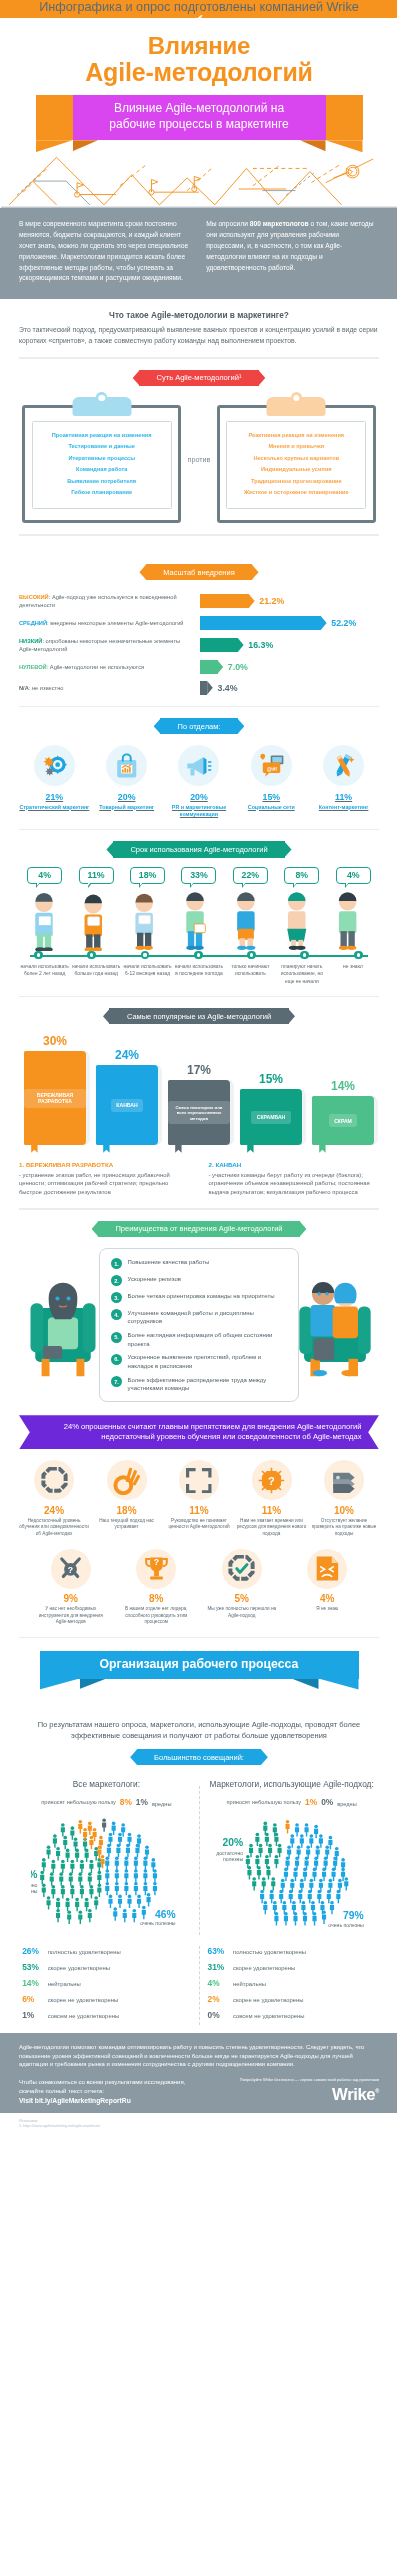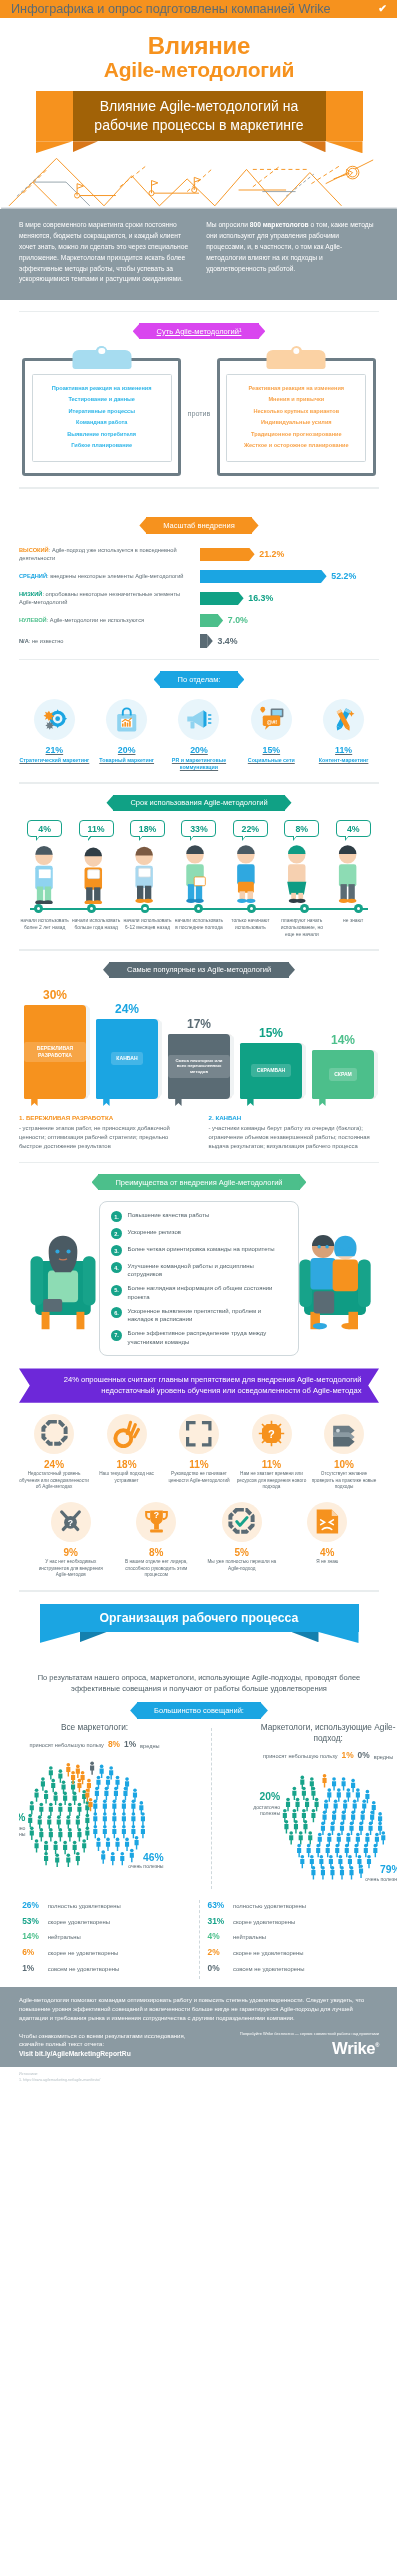--- a/index.html
+++ b/index.html
@@ -20,6 +20,7 @@
     align-items: center;
     justify-content: space-between;
     padding: 0 11px;
+    flex-direction: column;
   }
   .topbar-check { color: #fff; font-size: 10.3px; line-height: 1; font-weight: bold; }
 

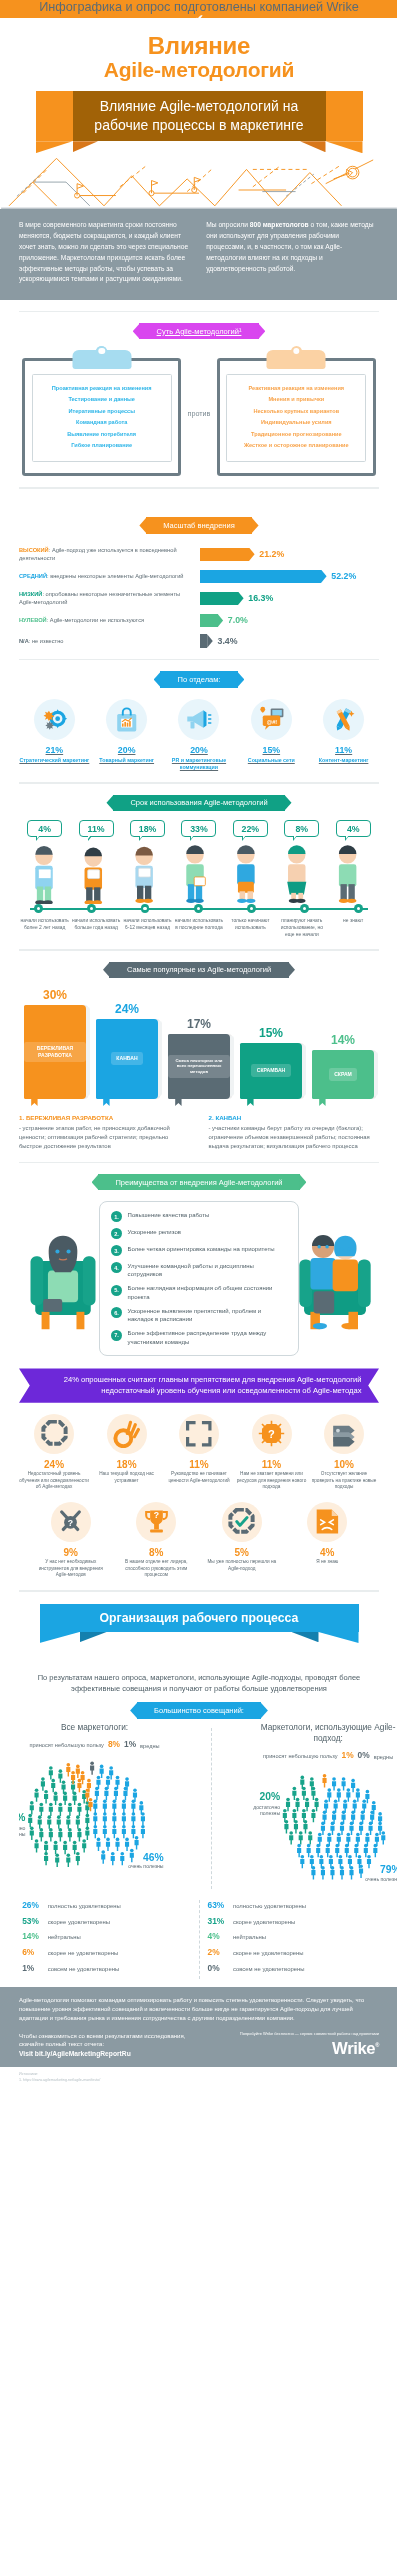--- a/index.html
+++ b/index.html
@@ -33,7 +33,7 @@
     font-weight: bold;
     letter-spacing: -0.2px;
   }
-  .hero h1 .l2 { display: block; font-size: 21px; }
+  .hero h1 .l2 { display: block; font-size: 25px; }
 
   .ribbon {
     position: relative;

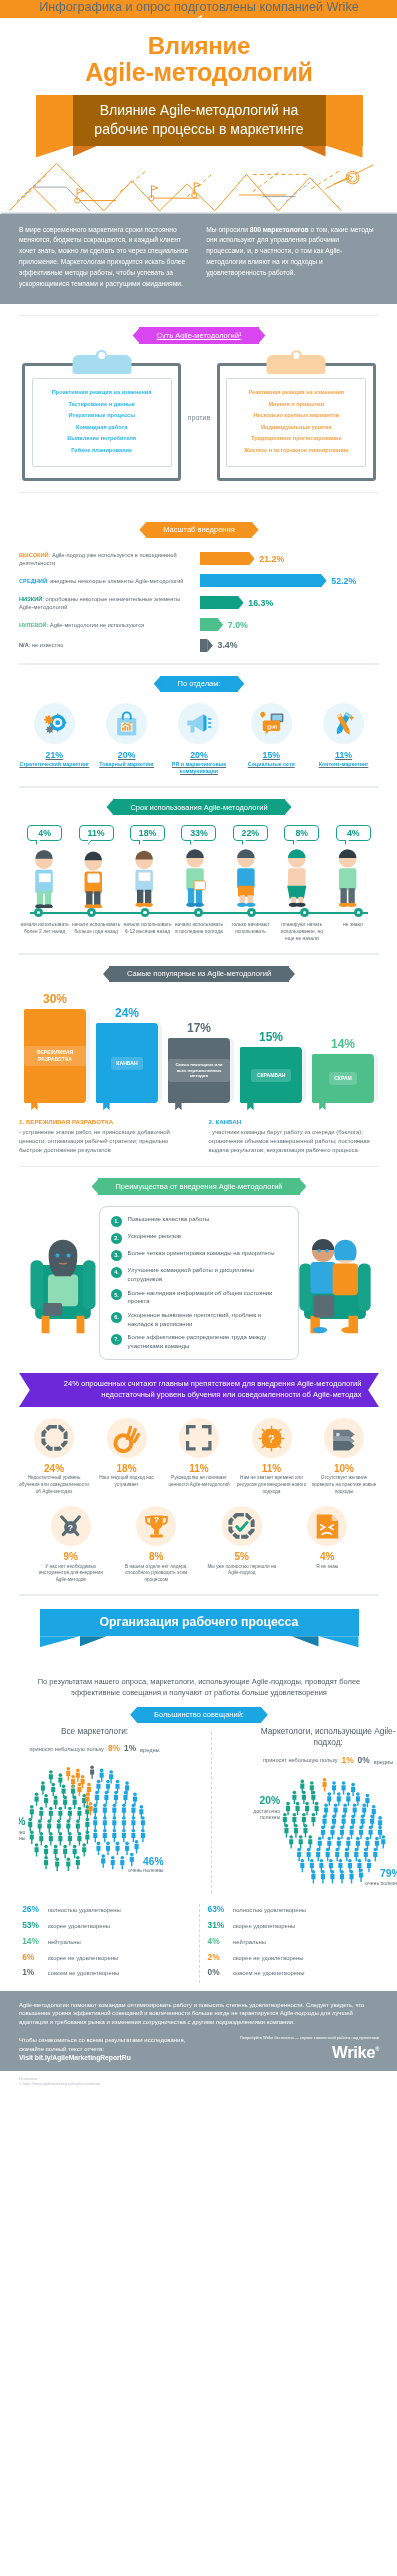--- a/index.html
+++ b/index.html
@@ -41,9 +41,9 @@
     width: 253px;
   }
   .ribbon .body {
-    background: #a16207;
+    background: #d946ef;
     color: #fff;
-    font-size: 14px;
+    font-size: 12px;
     line-height: 1.32;
     padding: 6.4px 11px 7.2px;
     position: relative;

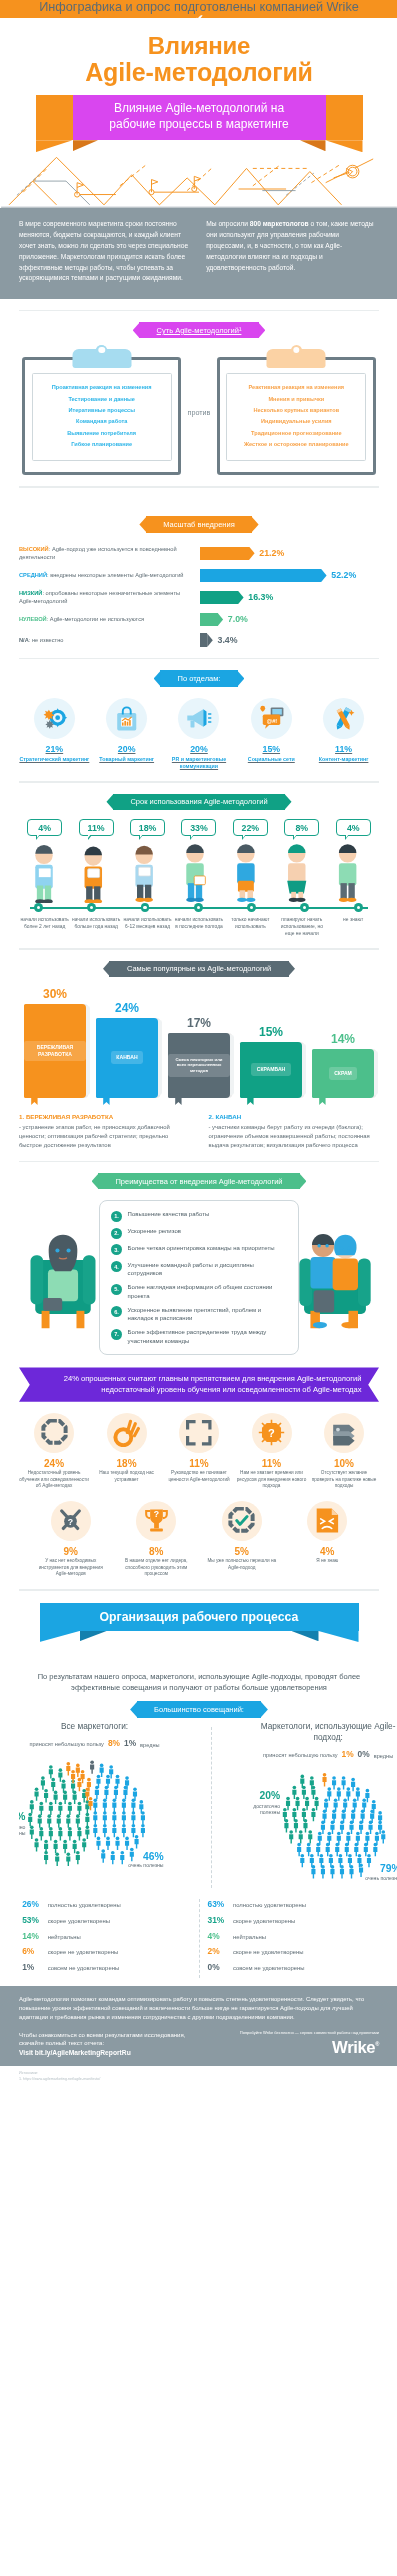--- a/index.html
+++ b/index.html
@@ -411,6 +411,10 @@
     </div>
   </div>
 
+  <div class="sec">
+    <div class="q-title">Что такое Agile-методологии в маркетинге?</div>
+    <div class="q-body">Это тактический подход, предусматривающий выявление важных проектов и концентрацию усилий в виде серии коротких «спринтов», а также совместную работу команды над выполнением проектов.</div>
+  </div>
   <div class="hr"></div>
 
   <div class="sec">

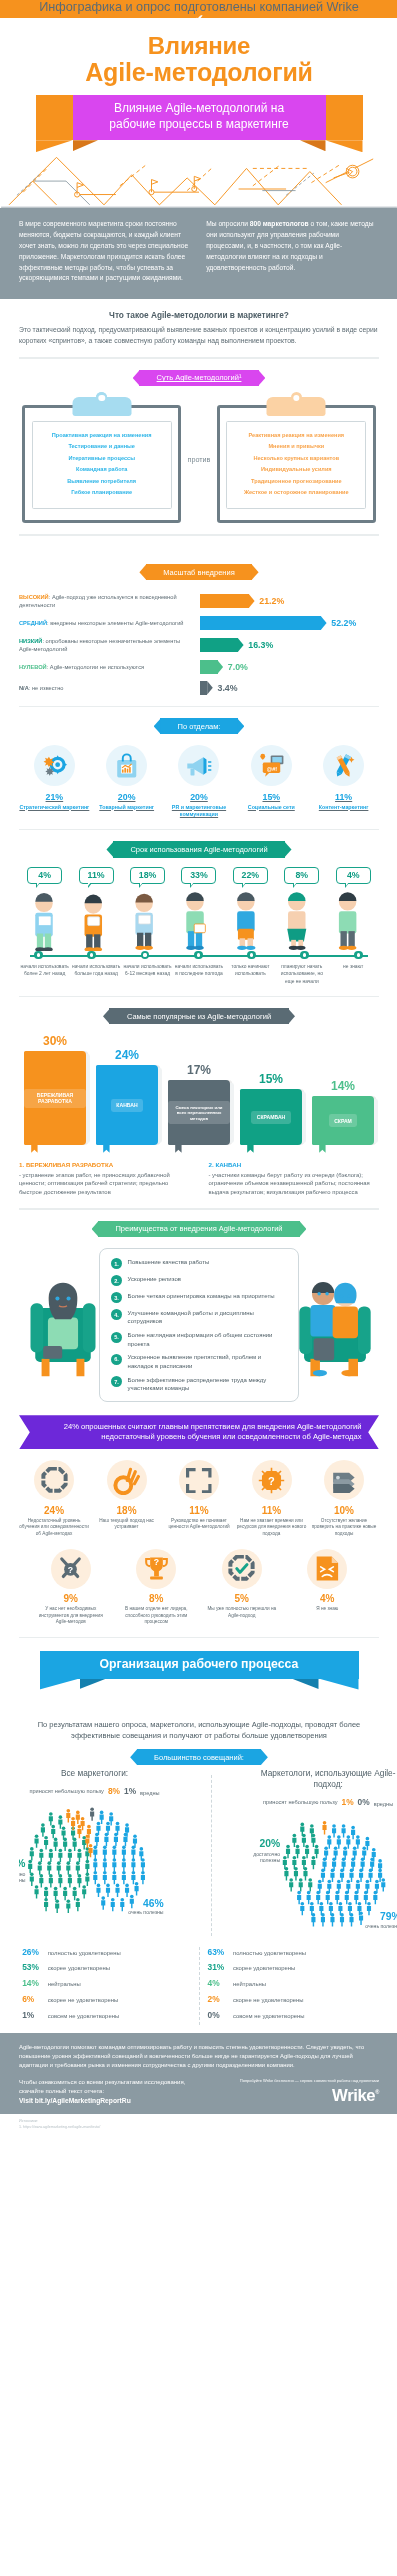--- a/index.html
+++ b/index.html
@@ -114,7 +114,7 @@
   }
   .pill::before { left: -6.4px; clip-path: polygon(100% 0, 100% 100%, 0 50%); }
   .pill::after { right: -6.4px; clip-path: polygon(0 0, 0 100%, 100% 50%); }
-  .pill-grey { background: #d946ef; text-decoration: underline; }
+  .pill-grey { background: #ef4444; }
   .pill-orange { background: #f6921e; }
   .pill-blue { background: #1ba5e2; }
   .pill-teal { background: #10a185; }

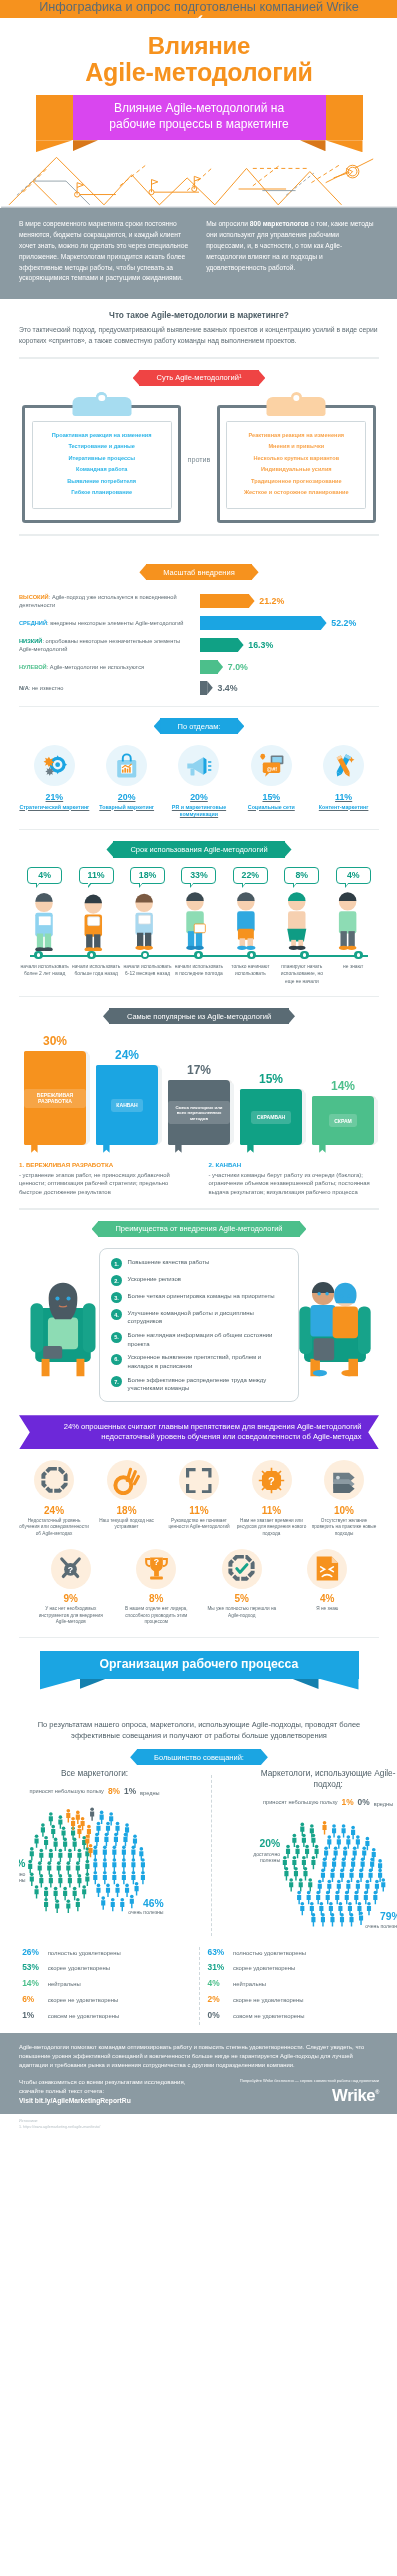--- a/index.html
+++ b/index.html
@@ -306,7 +306,7 @@
 
   
   .wp-lead { text-align: center; font-size: 7.5px; line-height: 1.5; margin-top: 24px; color: #4e5e66; }
-  .picto-wrap { display: flex; margin-top: 3px; position: relative; gap: 36px; }
+  .picto-wrap { display: flex; margin-top: 14px; position: relative; }
   .picto-wrap .divider {
     width: 0; border-left: 1.6px dashed #cfd8dc; margin: 6.4px 4.8px 0;
   }

